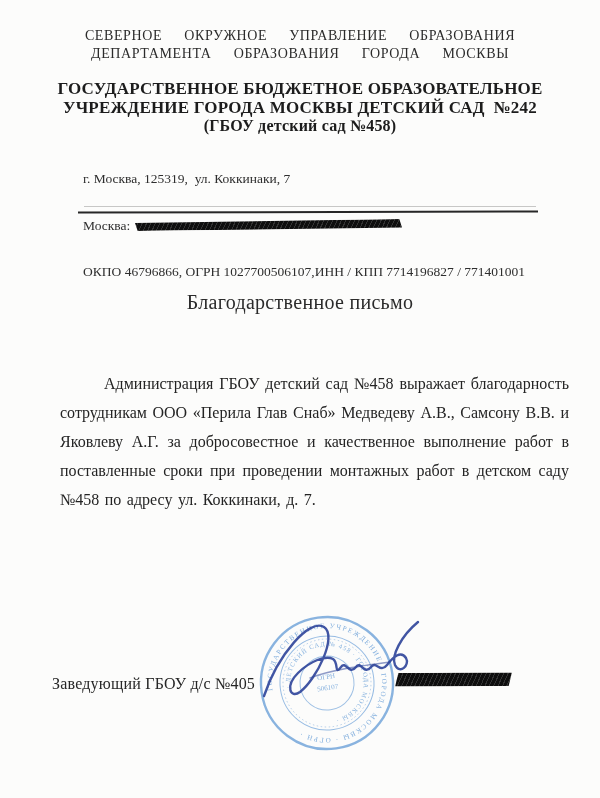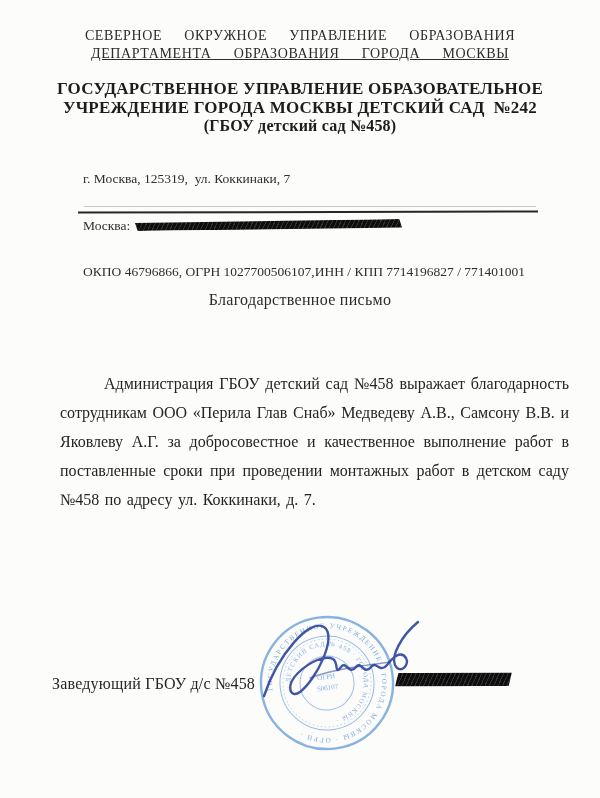--- a/index.html
+++ b/index.html
@@ -22,7 +22,7 @@
     white-space:pre-wrap;
   }
   .dept1{top:28px;}
-  .dept2{top:46px;text-decoration:underline;}
+  .dept2{top:46px;}
   .org{
     position:absolute;left:0;width:600px;text-align:center;
     font-weight:bold;font-size:17px;letter-spacing:.2px;color:#1c1c1c;

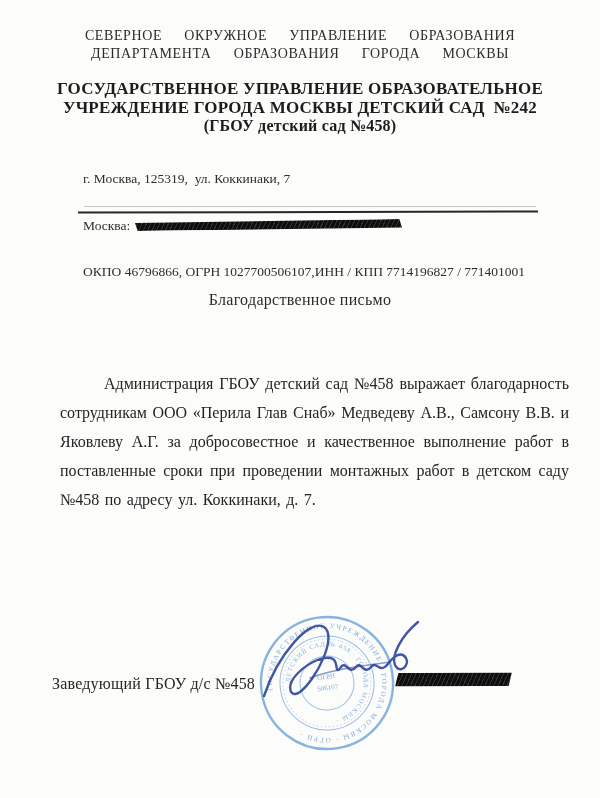--- a/index.html
+++ b/index.html
@@ -96,7 +96,7 @@
   <div class="dept dept1">СЕВЕРНОЕ  ОКРУЖНОЕ  УПРАВЛЕНИЕ  ОБРАЗОВАНИЯ</div>
   <div class="dept dept2">ДЕПАРТАМЕНТА  ОБРАЗОВАНИЯ  ГОРОДА  МОСКВЫ</div>
 
-  <div class="org org1">ГОСУДАРСТВЕННОЕ УПРАВЛЕНИЕ ОБРАЗОВАТЕЛЬНОЕ</div>
+  <div class="org org1">ГОСУДАРСТВЕННОЕ БЮДЖЕТНОЕ ОБРАЗОВАТЕЛЬНОЕ</div>
   <div class="org org2">УЧРЕЖДЕНИЕ ГОРОДА МОСКВЫ ДЕТСКИЙ САД  №242</div>
   <div class="org org3">(ГБОУ детский сад №458)</div>
 

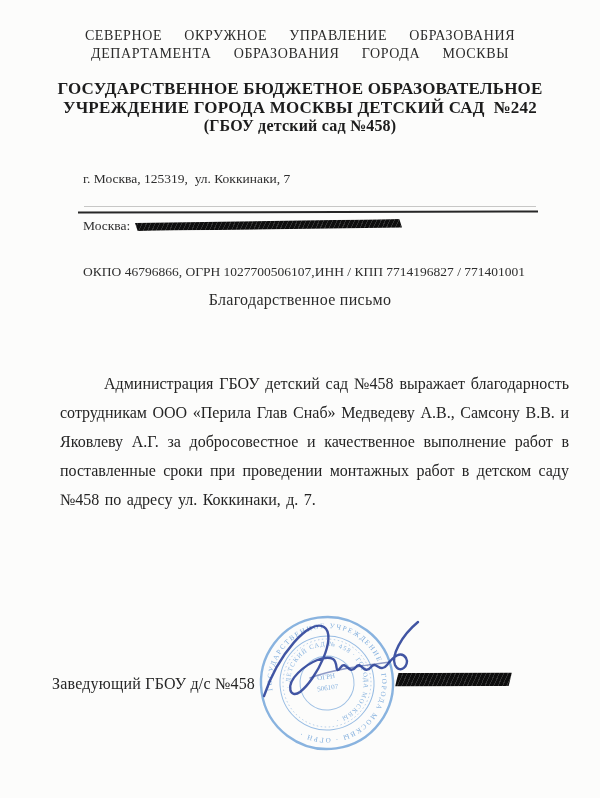--- a/index.html
+++ b/index.html
@@ -62,7 +62,7 @@
   
   .title{
     position:absolute;left:0;top:291px;width:600px;text-align:center;
-    font-size:16px;color:#2b2b2b;letter-spacing:.3px;
+    font-size:20px;color:#2b2b2b;letter-spacing:.3px;
   }
   .body-text{
     position:absolute;left:60px;top:369px;width:509px;

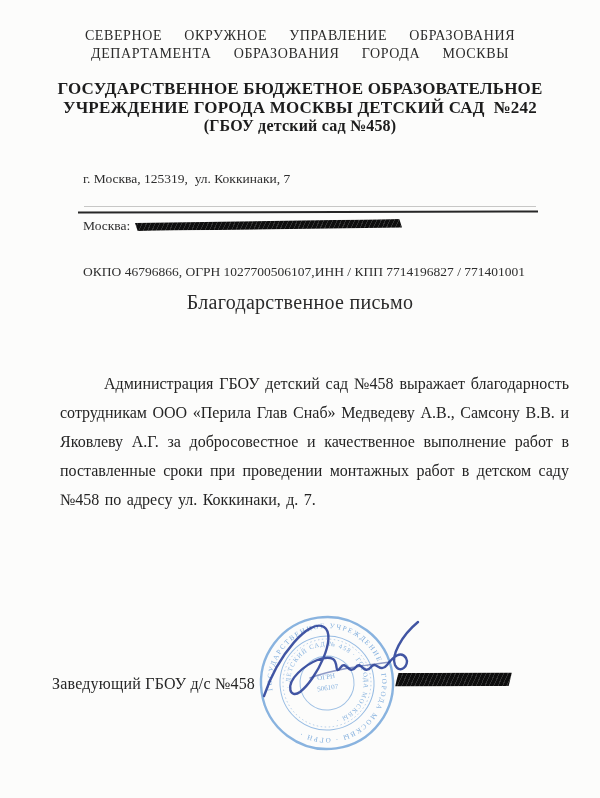--- a/index.html
+++ b/index.html
@@ -113,7 +113,7 @@
 
   <p class="body-text">Администрация ГБОУ детский сад №458 выражает благодарность сотрудникам ООО «Перила Глав Снаб» Медведеву А.В., Самсону В.В. и Яковлеву А.Г. за добросовестное и качественное выполнение работ в поставленные сроки при проведении монтажных работ в детском саду №458 по адресу ул. Коккинаки, д. 7.</p>
 
-  <div class="signatory">Заведующий ГБОУ д/с №458</div>
+  <div class="signatory">Заведующий ГБОУ д/с №405</div>
 
   <svg class="stamp" viewBox="0 0 142 144" xmlns="http://www.w3.org/2000/svg">
     <defs>

